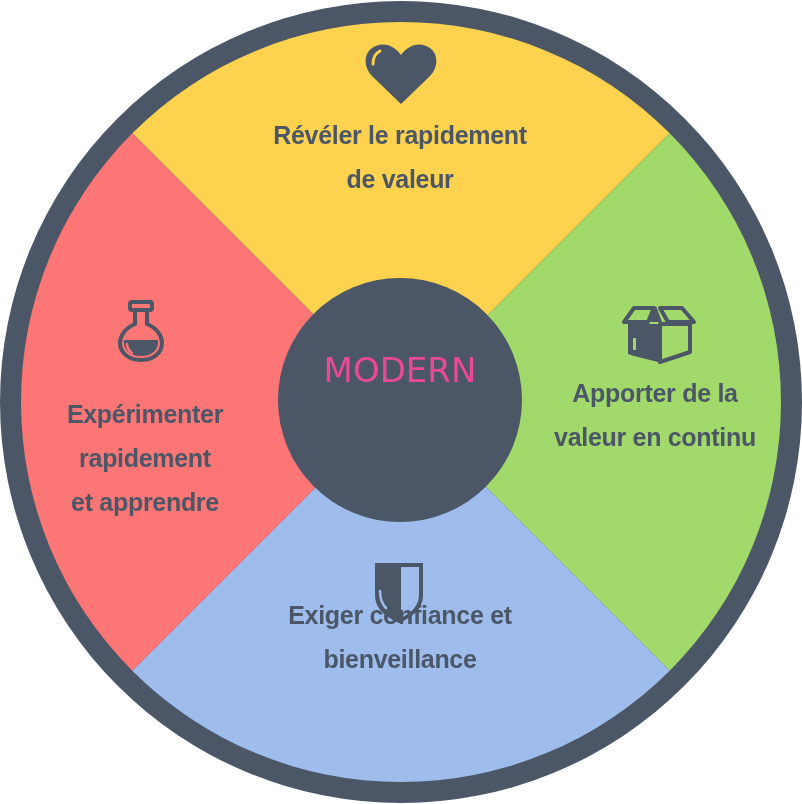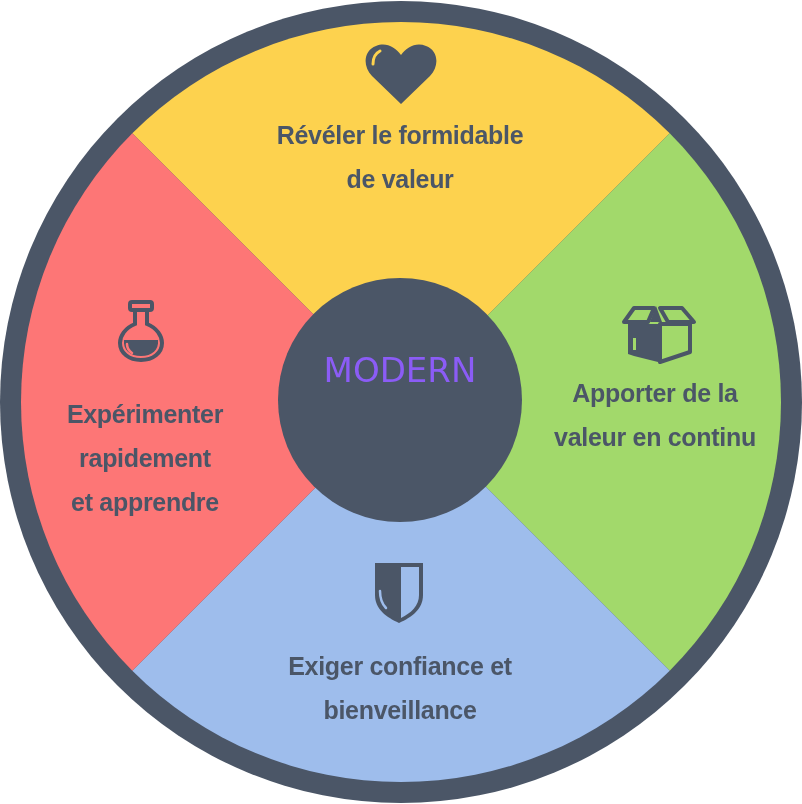--- a/index.html
+++ b/index.html
@@ -47,7 +47,7 @@
   <path d="M9 22 C9 15 12 11 16 9" stroke="#FDD24E" stroke-width="3" fill="none" stroke-linecap="round"></path>
 </svg>
 <div class="label" style="left:200px; top:113px; width:400px;">
-  <span>Révéler le formidable</span>
+  <span>Révéler le rapidement</span>
   <span>de valeur</span>
 </div>
 

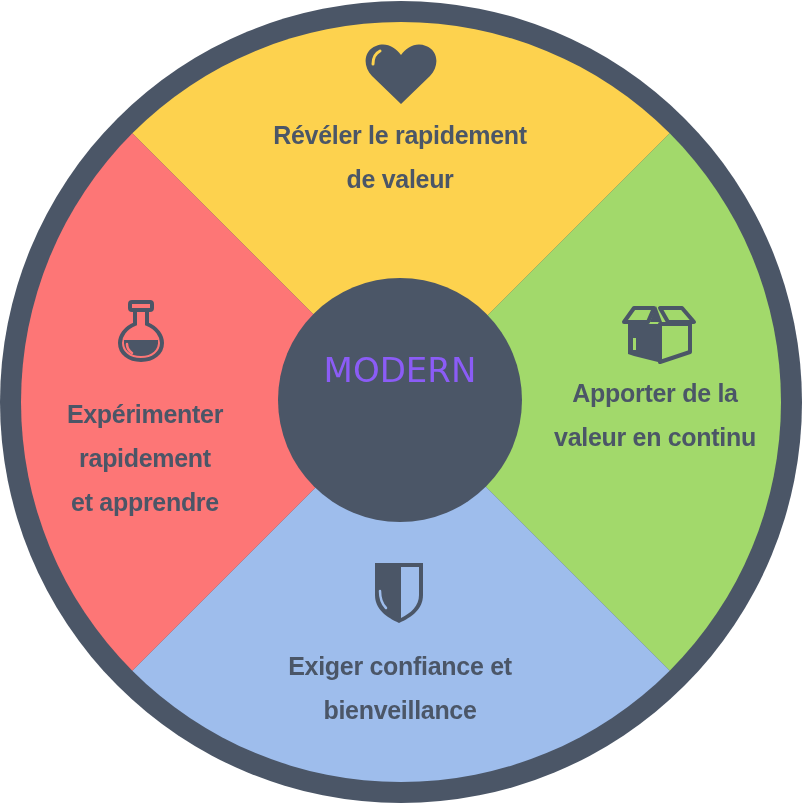--- a/index.html
+++ b/index.html
@@ -13,7 +13,7 @@
     .label span { display: block; white-space: nowrap; }
     .center-text {
       position: absolute; left: 278px; top: 348px; width: 244px; text-align: center;
-      color: #8b5cf6; font-family: "DejaVu Sans", sans-serif; font-size: 34px; line-height: 44px;
+      color: #ec4899; font-family: "DejaVu Sans", sans-serif; font-size: 34px; line-height: 44px;
       letter-spacing: 0px;
     }
     .center-text span { display: block; }

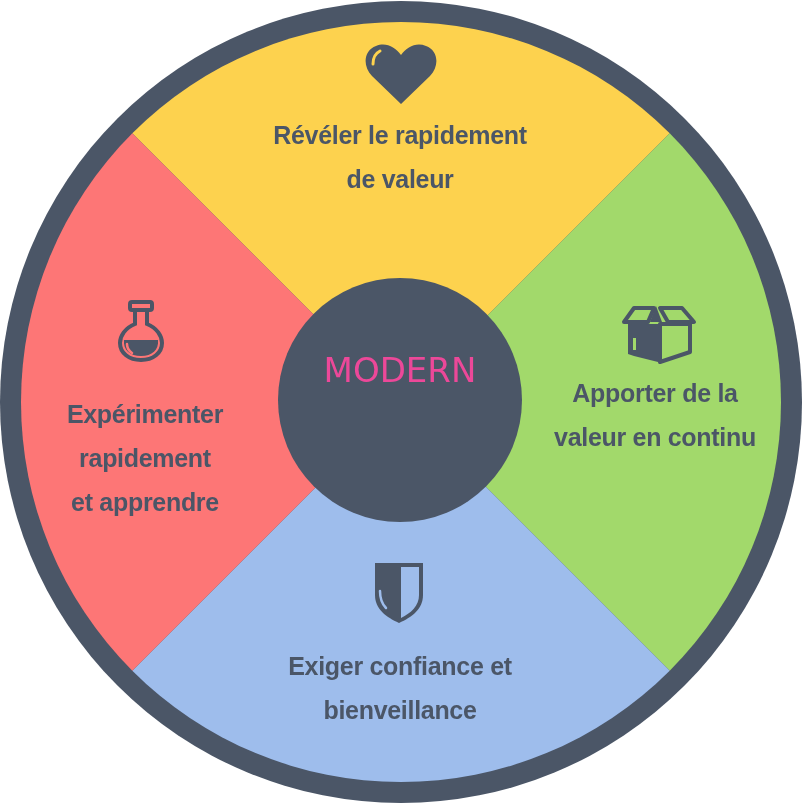--- a/index.html
+++ b/index.html
@@ -81,7 +81,7 @@
   <path d="M29 6 L47 6 L47 34 C47 45 39 52 29 57 Z" fill="#9EBDEC"></path>
   <path d="M8 30 C8 38 10 43 14 47" stroke="#9EBDEC" stroke-width="2.5" fill="none" stroke-linecap="round"></path>
 </svg>
-<div class="label" style="left:200px; top:644px; width:400px;">
+<div class="label" style="left:200px; top:593px; width:400px;">
   <span>Exiger confiance et</span>
   <span>bienveillance</span>
 </div>

